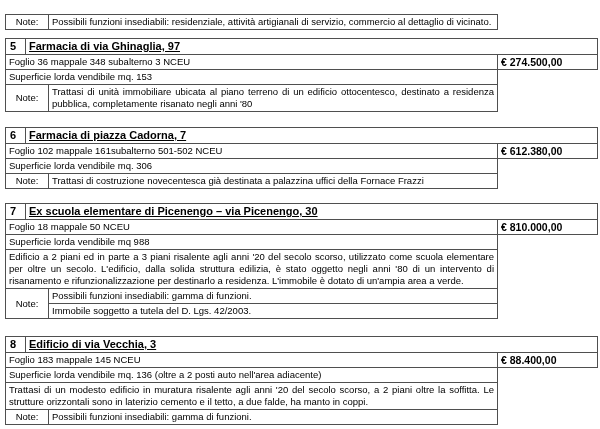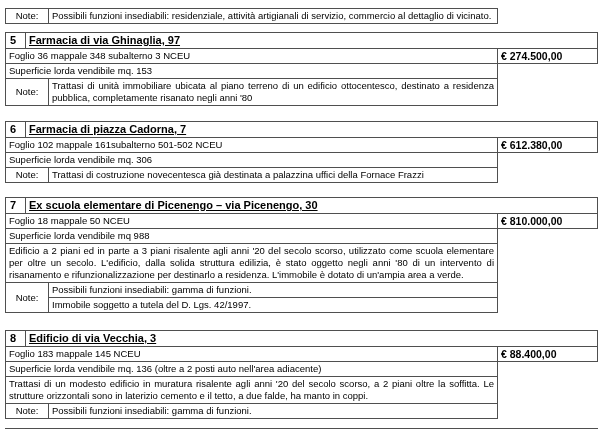--- a/index.html
+++ b/index.html
@@ -6,7 +6,7 @@
   html, body { margin: 0; padding: 0; background: #fff; }
   .page {
     width: 600px; height: 429px;
-    padding: 8px 0 0 5px;
+    padding: 14px 0 0 5px;
     overflow: hidden;
     background: #fff;
     color: #000;

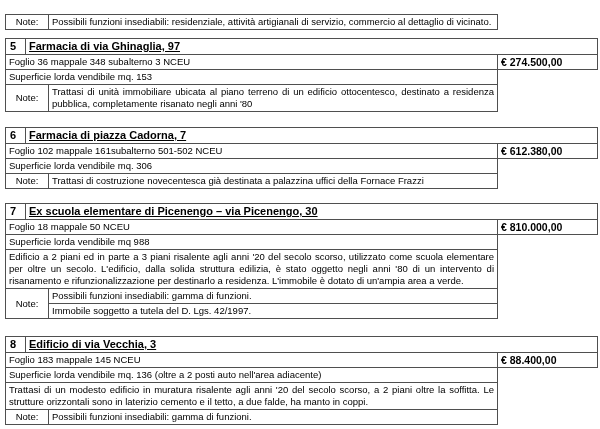--- a/index.html
+++ b/index.html
@@ -140,7 +140,7 @@
       <td class="nob"></td>
     </tr>
     <tr>
-      <td>Immobile soggetto a tutela del D. Lgs. 42/1997.</td>
+      <td>Immobile soggetto a tutela del D. Lgs. 42/2003.</td>
       <td class="nob"></td>
     </tr>
   </tbody>

